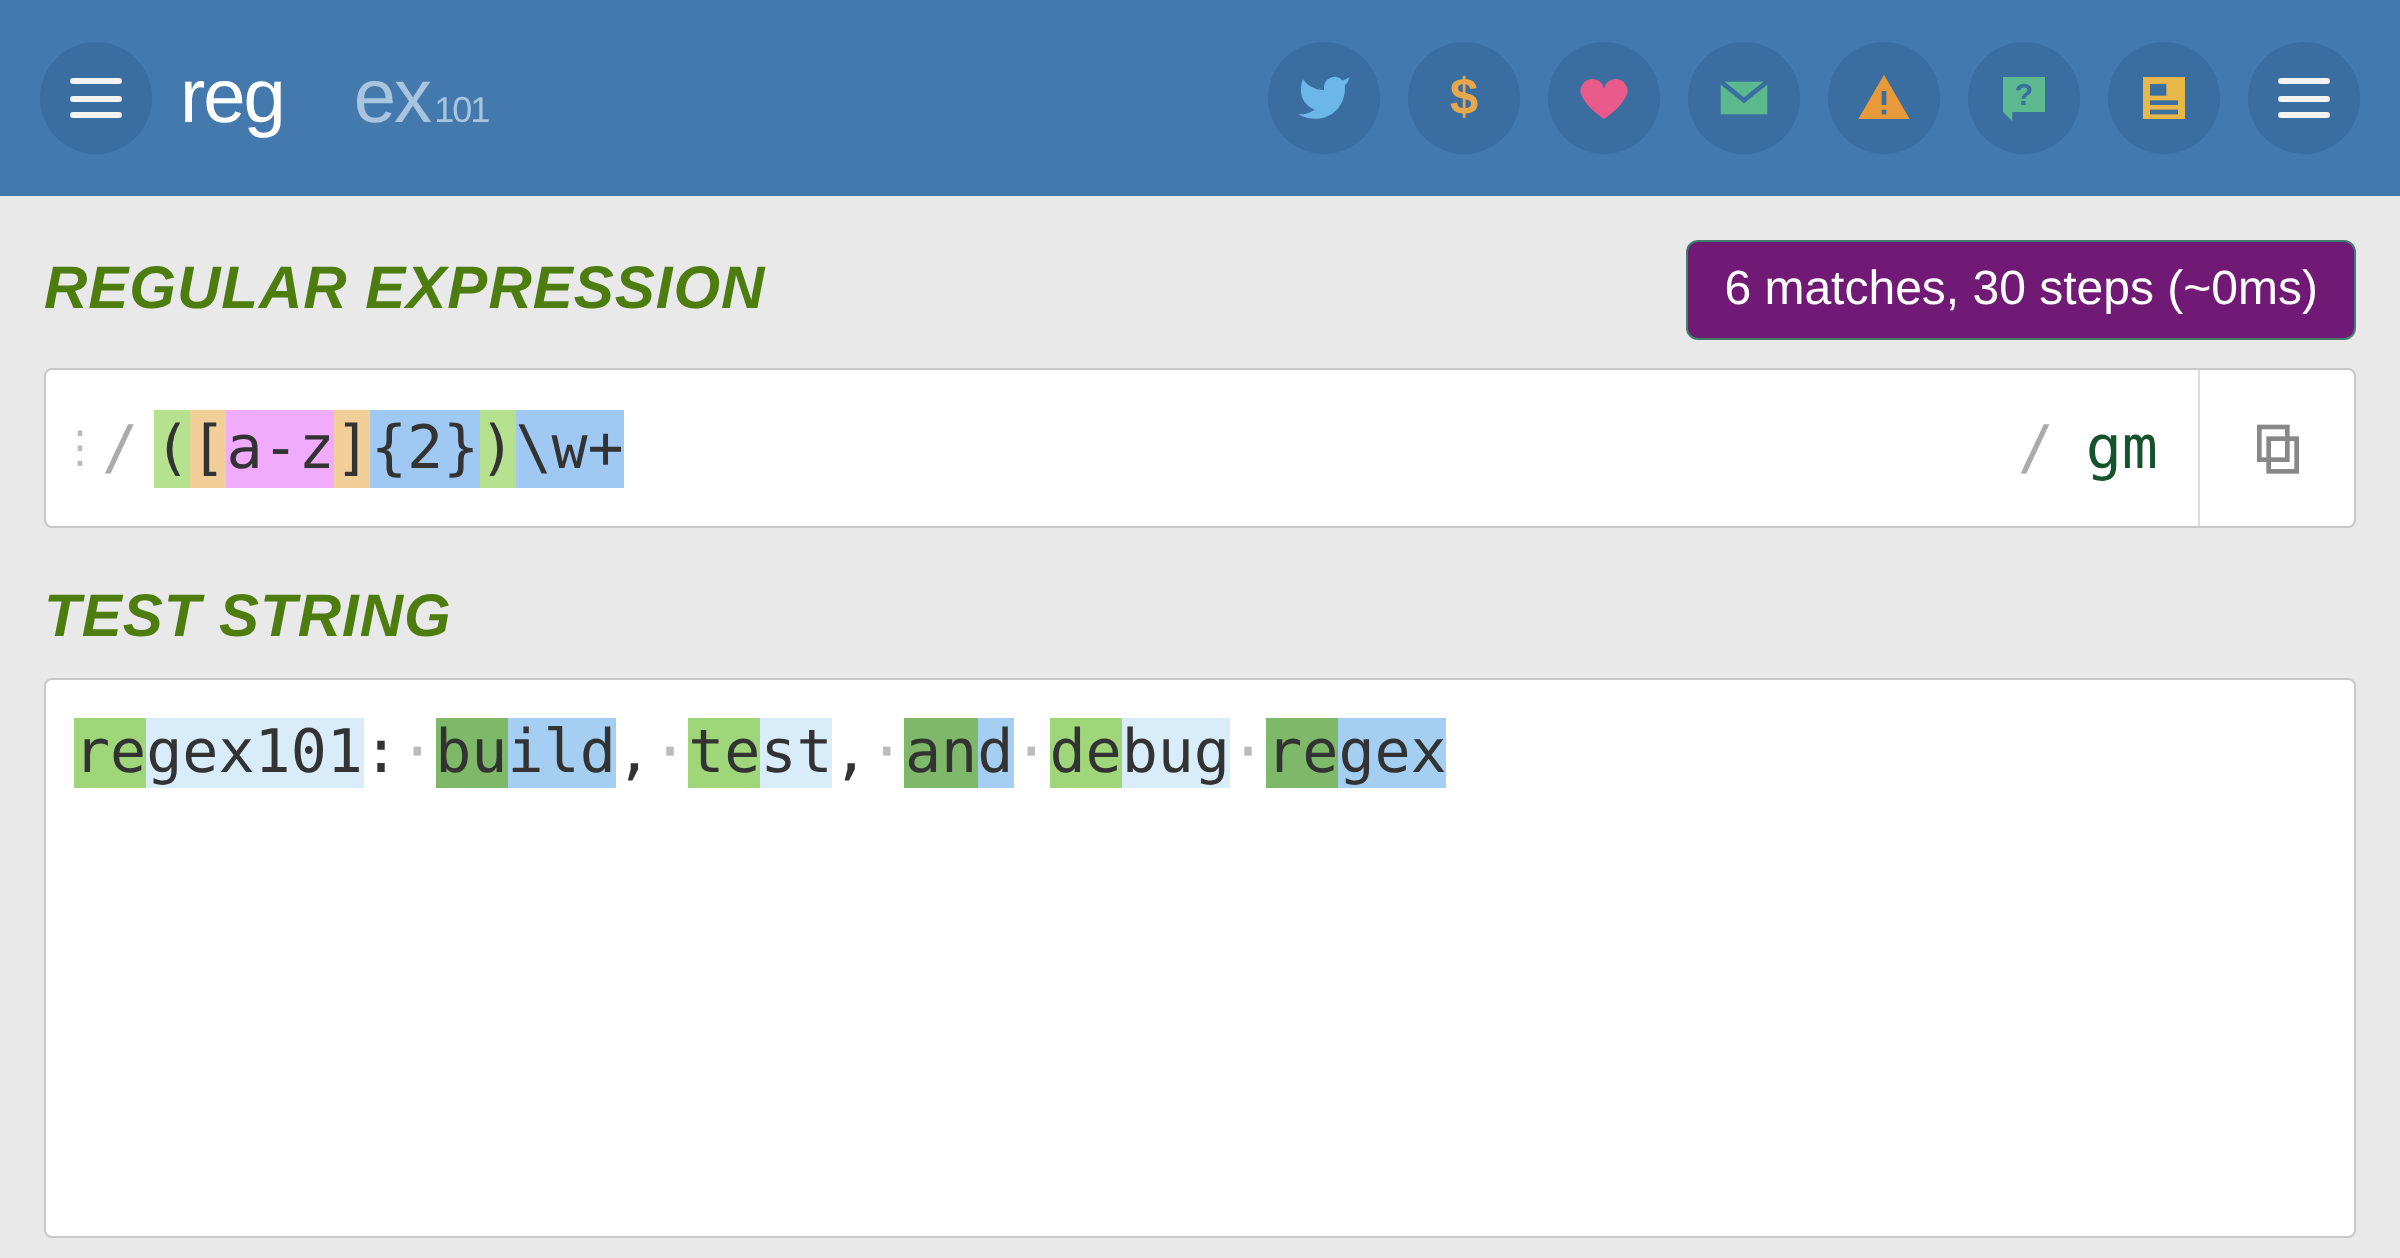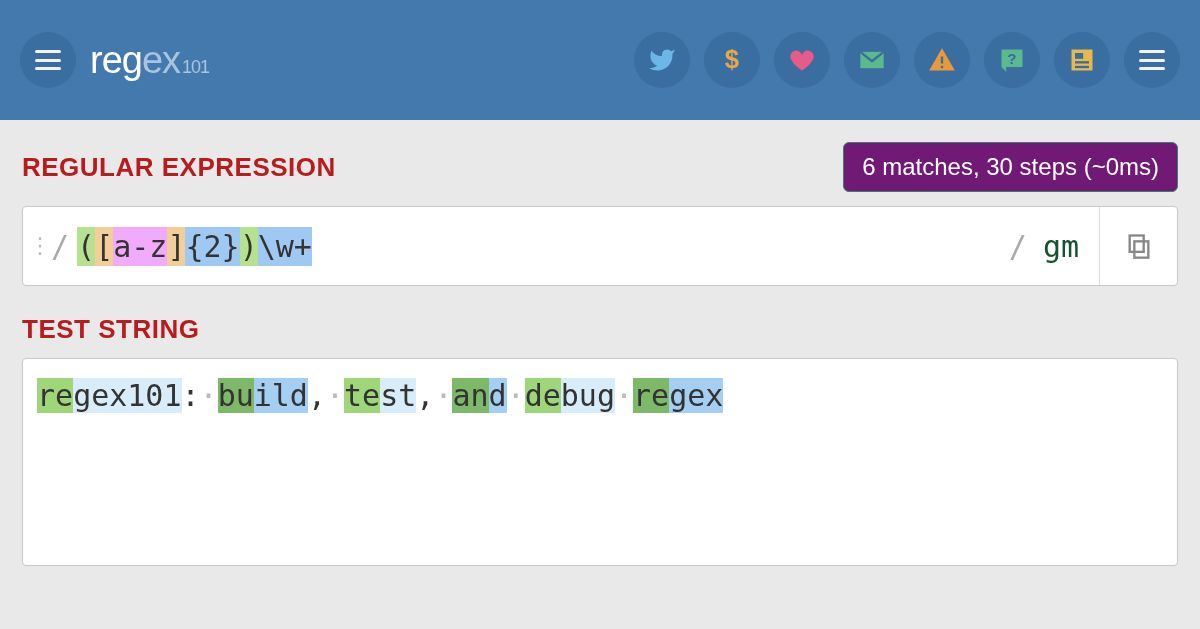--- a/index.html
+++ b/index.html
@@ -12,7 +12,7 @@
   }
   .header {
     background: #4479ae;
-    height: 120px;
+    height: 98px;
     display: flex;
     align-items: center;
     padding: 0 20px;

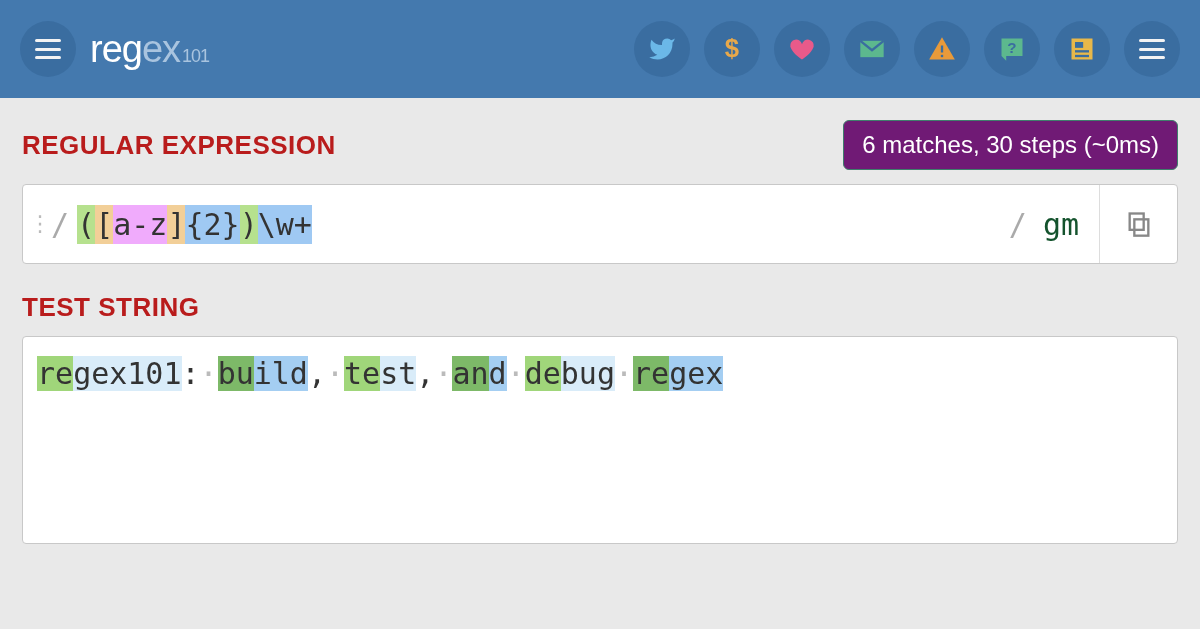--- a/index.html
+++ b/index.html
@@ -50,7 +50,7 @@
     align-items: baseline;
   }
   .logo .reg { color: #fff; font-weight: 400; }
-  .logo .ex { color: #a9c4df; font-weight: 300; }
+  .logo .ex { color: #a9c4df; font-weight: 300; margin-left: 35px; }
   .logo .num { color: #a9c4df; font-size: 18px; margin-left: 2px; }
   .spacer { flex: 1; }
   .icon-btn svg { width: 28px; height: 28px; }

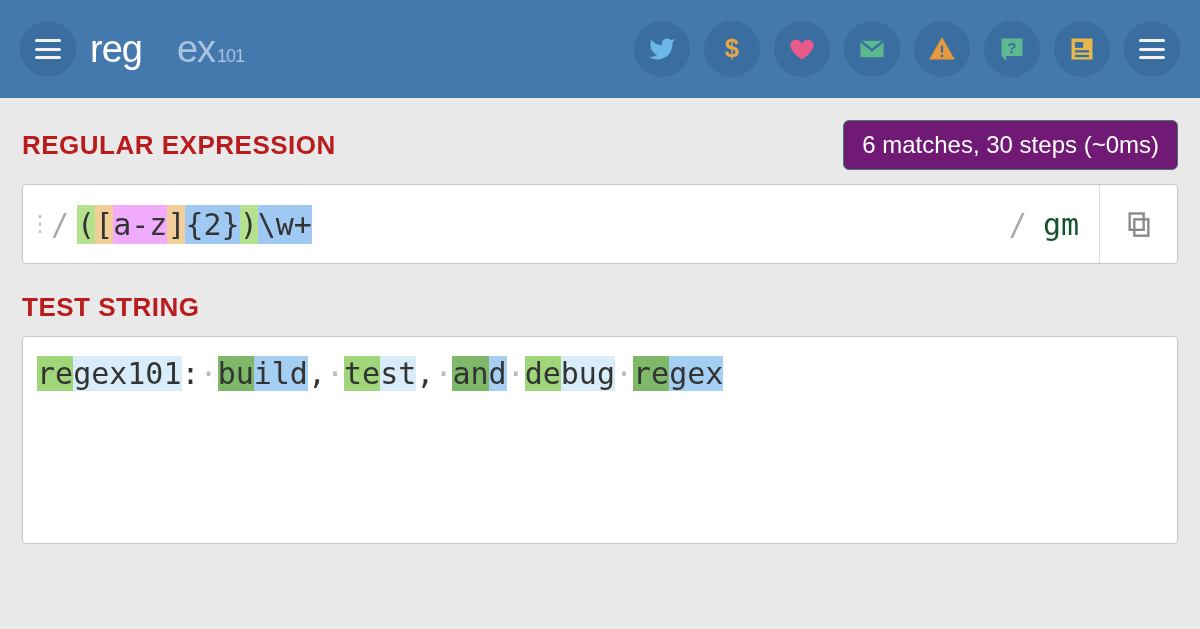--- a/index.html
+++ b/index.html
@@ -63,10 +63,11 @@
     margin-bottom: 14px;
   }
   .section-title {
-    color: #b91c1c;
-    font-size: 26px;
+    color: #4d7c0f;
+    font-size: 30px;
     font-weight: 600;
     letter-spacing: 0.5px;
+    font-style: italic;
   }
   .match-info {
     background: #701a75;

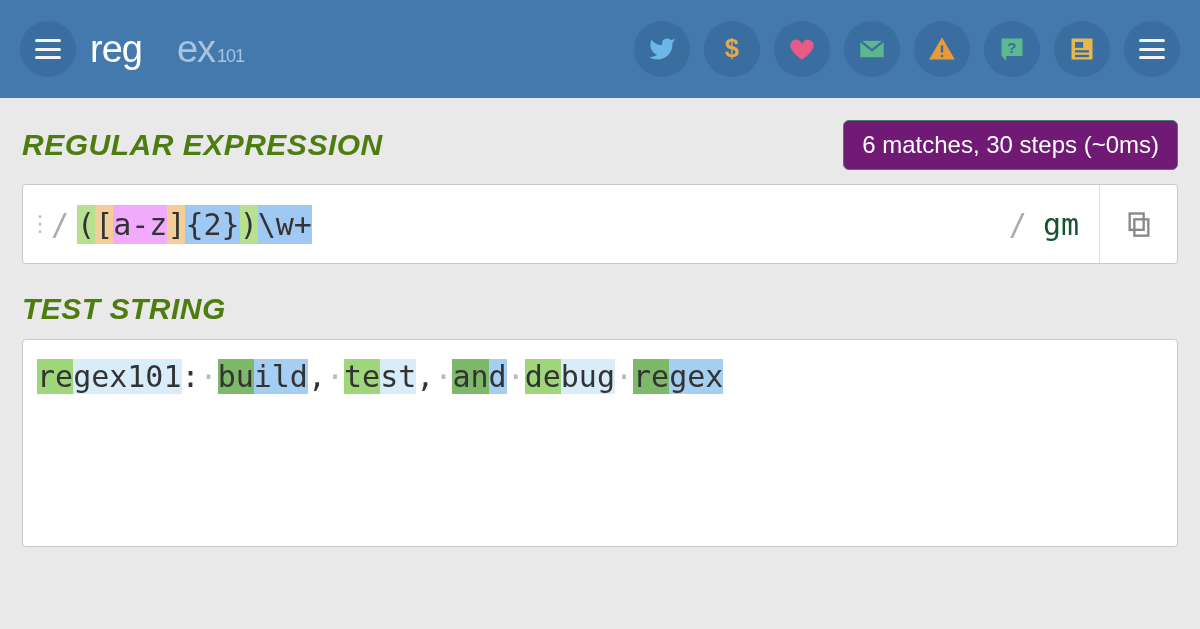--- a/index.html
+++ b/index.html
@@ -140,7 +140,7 @@
     border: 1px solid #c8c8c8;
     border-radius: 4px;
     padding: 16px 14px;
-    height: 208px;
+    height: 280px;
     font-family: "Menlo", "Consolas", monospace;
     font-size: 30px;
     color: #333;

